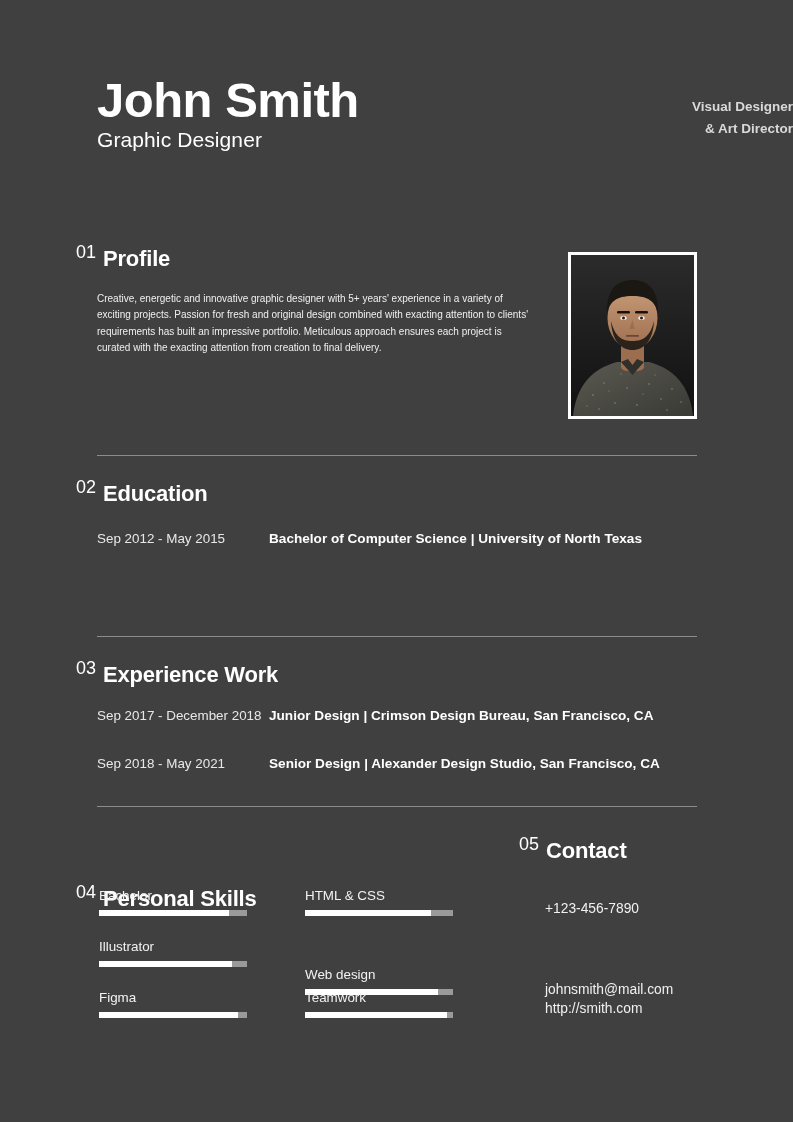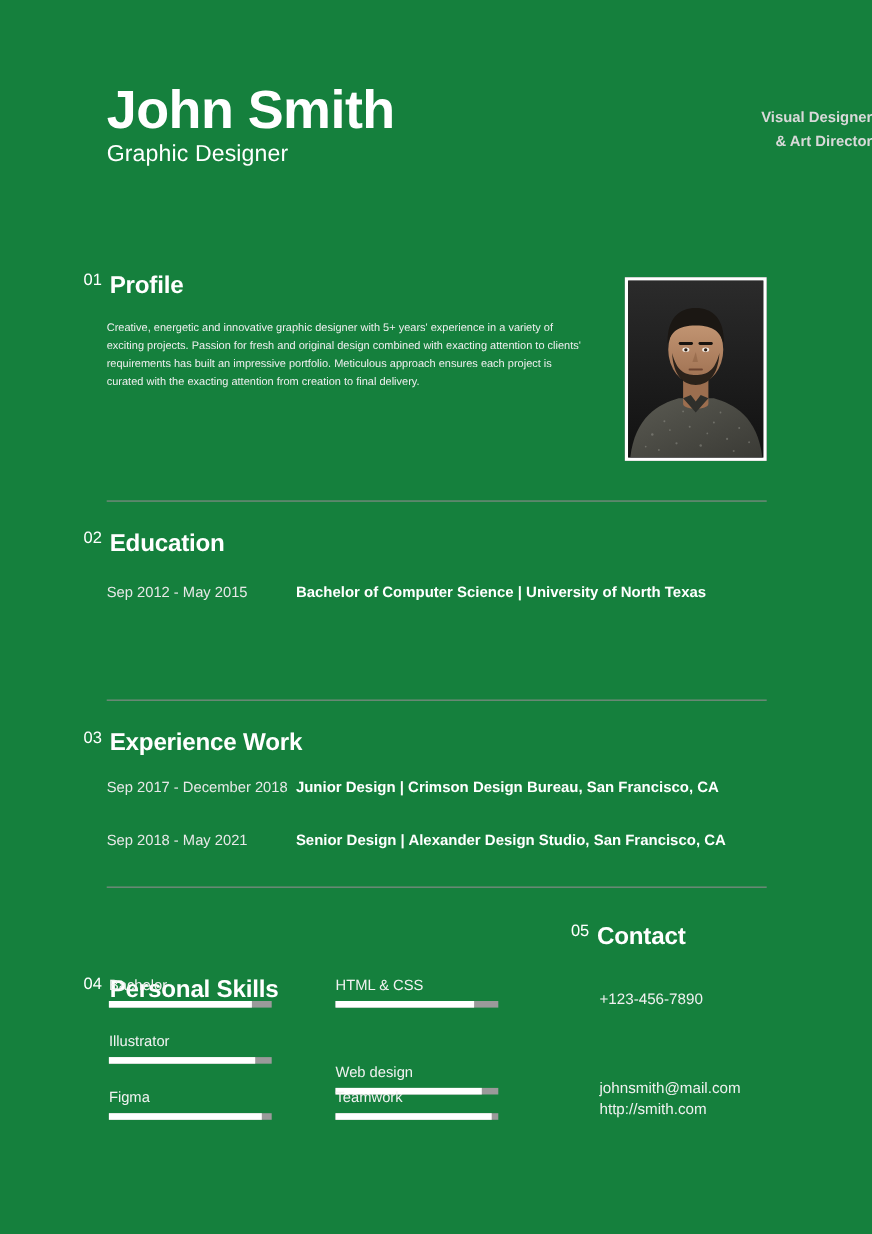--- a/index.html
+++ b/index.html
@@ -15,7 +15,7 @@
     position: relative;
     width: 793px;
     height: 1122px;
-    background: #15803d;
+    background: #404040;
     overflow: hidden;
   }
 

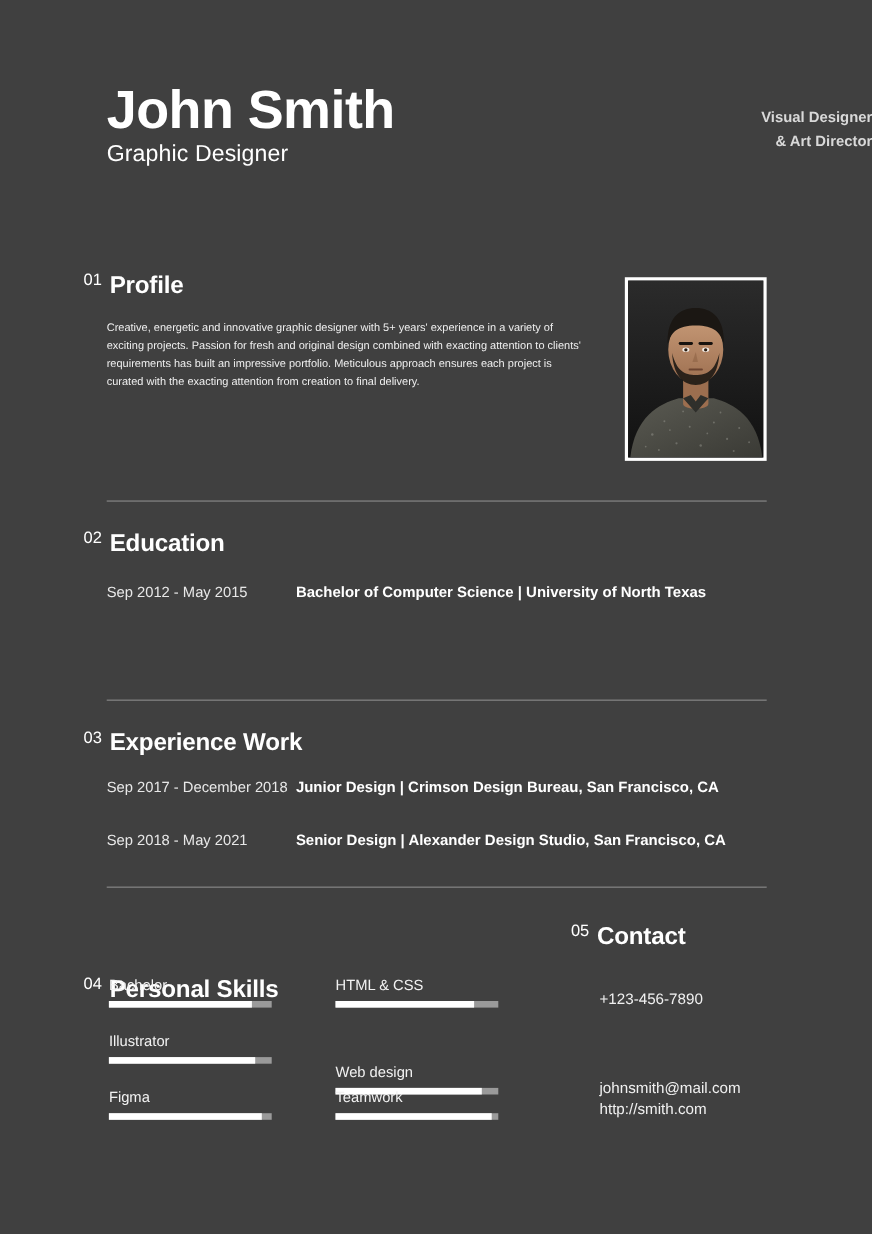--- a/index.html
+++ b/index.html
@@ -59,7 +59,7 @@
     gap: 7px;
   }
   .sec-num {
-    font-size: 15px;
+    font-size: 18px;
     color: #ffffff;
     font-weight: 500;
     position: relative;

